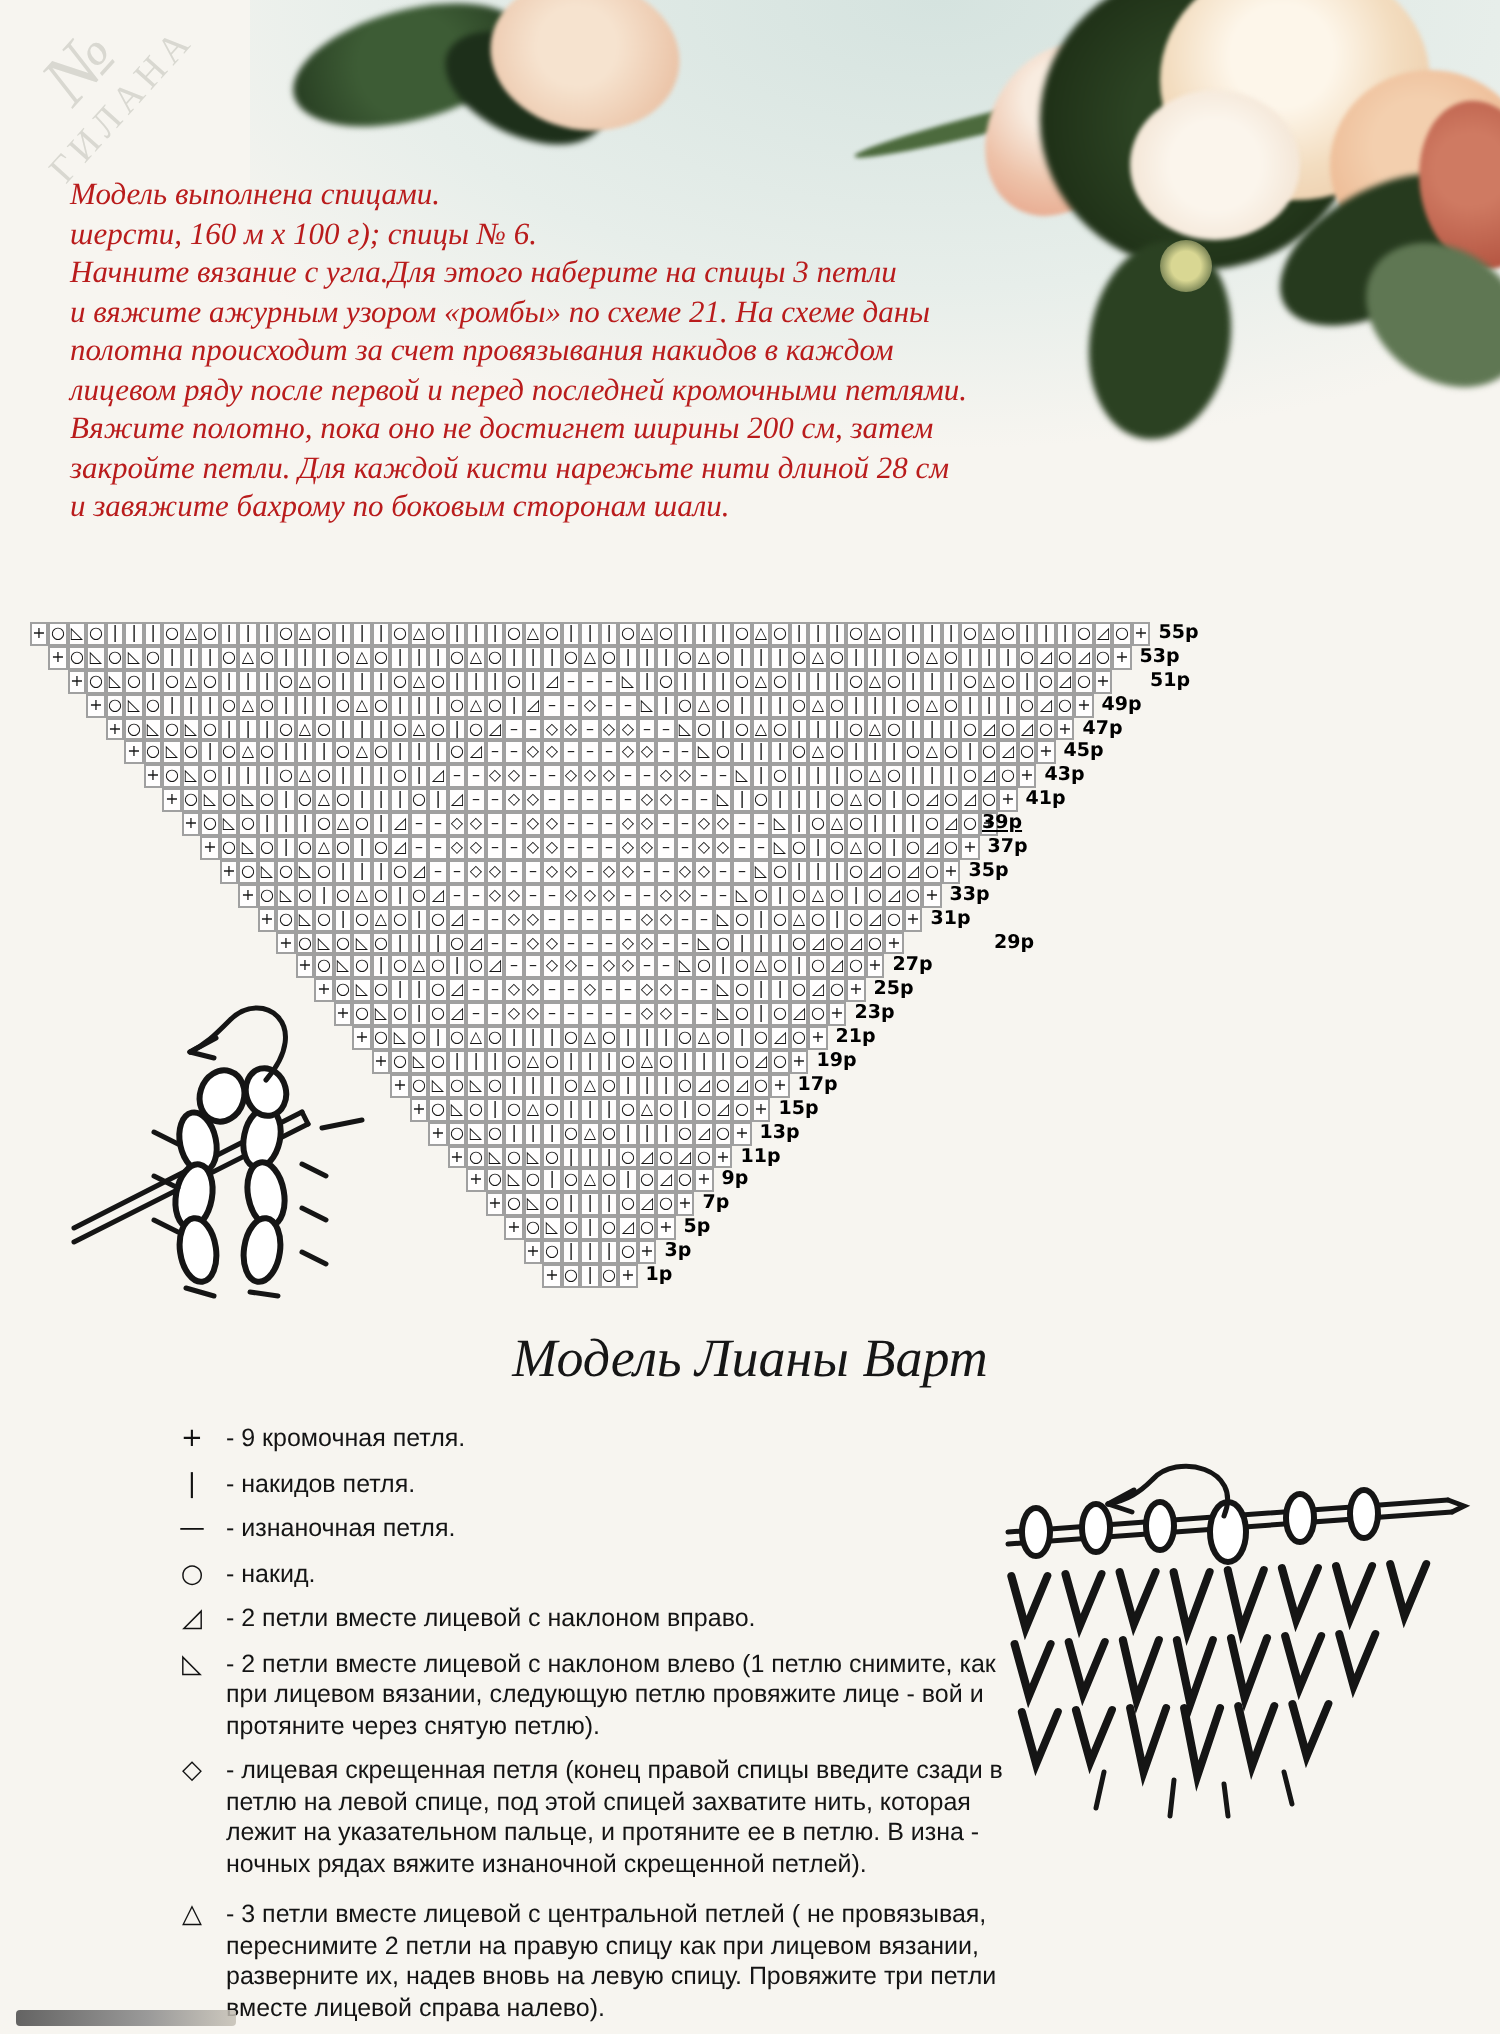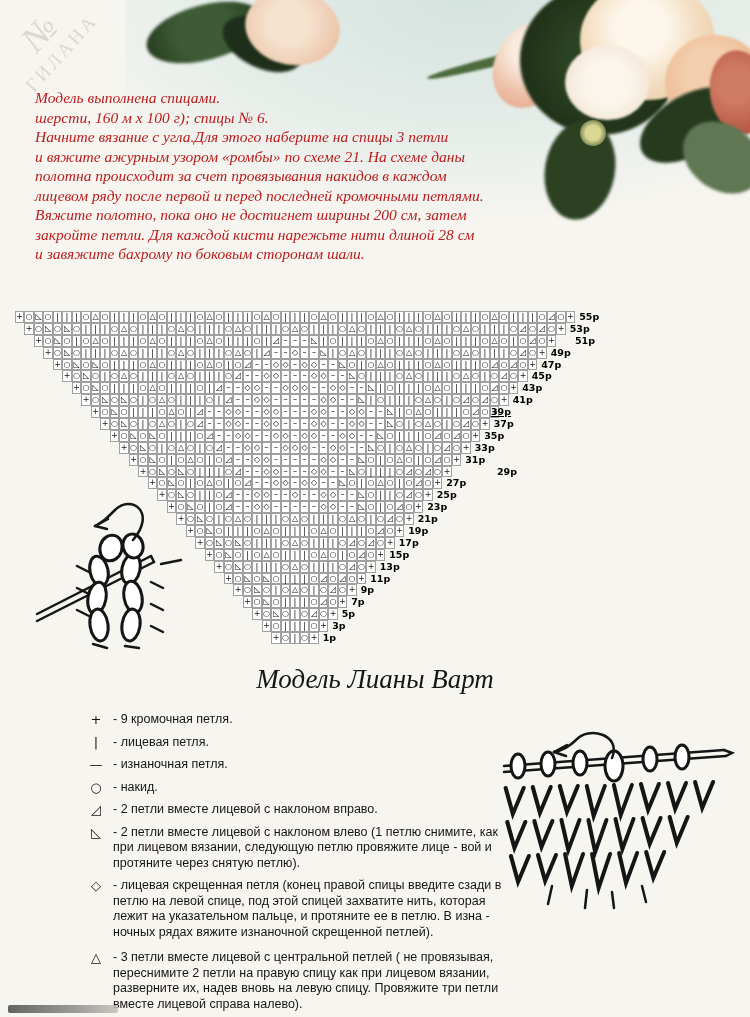--- a/index.html
+++ b/index.html
@@ -1138,7 +1138,7 @@
       </li>
       <li>
         <span class="sym">|</span>
-        <span>- лицевая петля.</span>
+        <span>- накидов петля.</span>
       </li>
       <li>
         <span class="sym">—</span>

